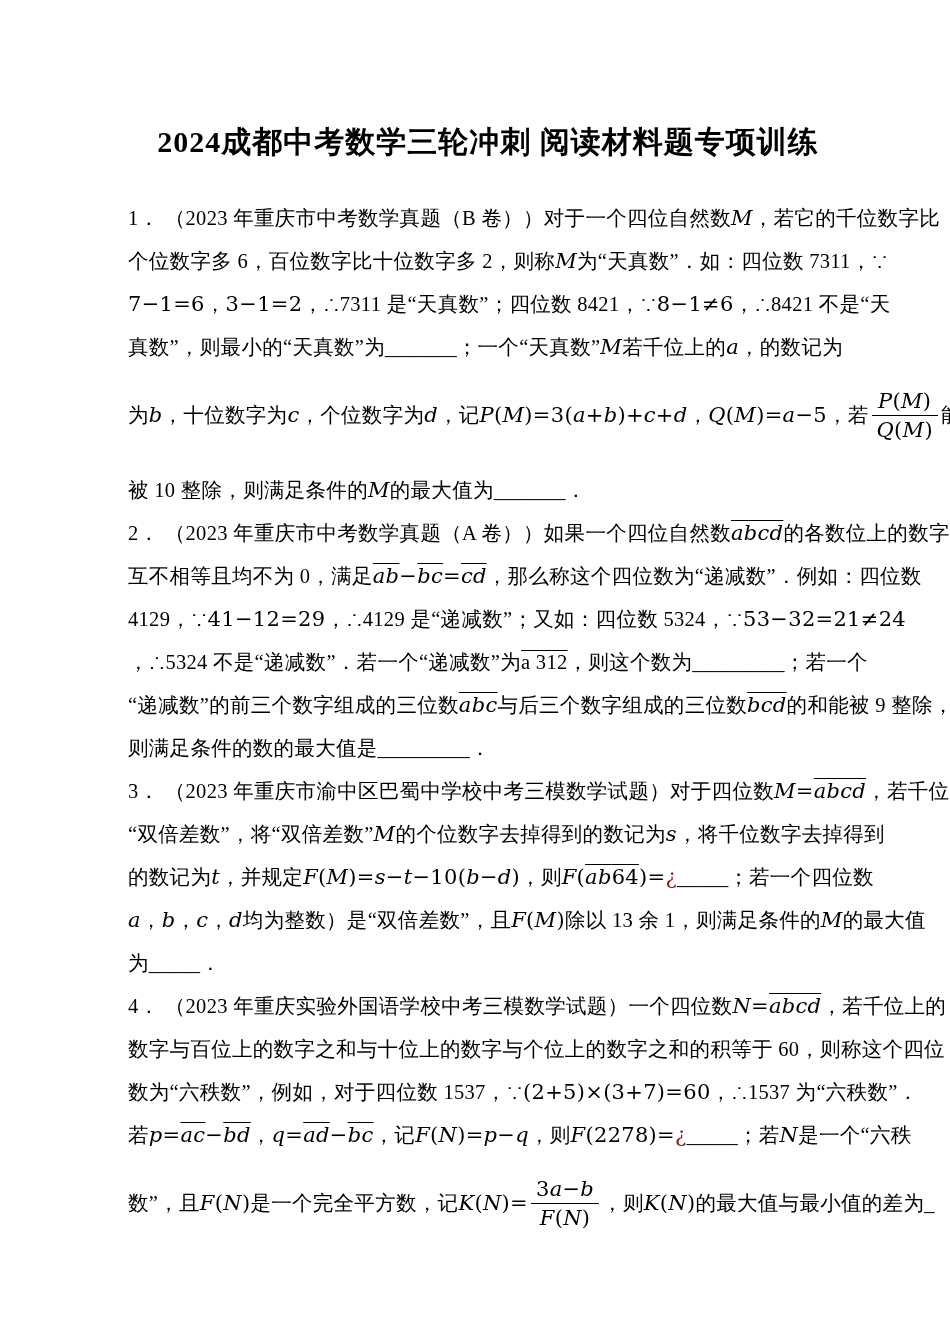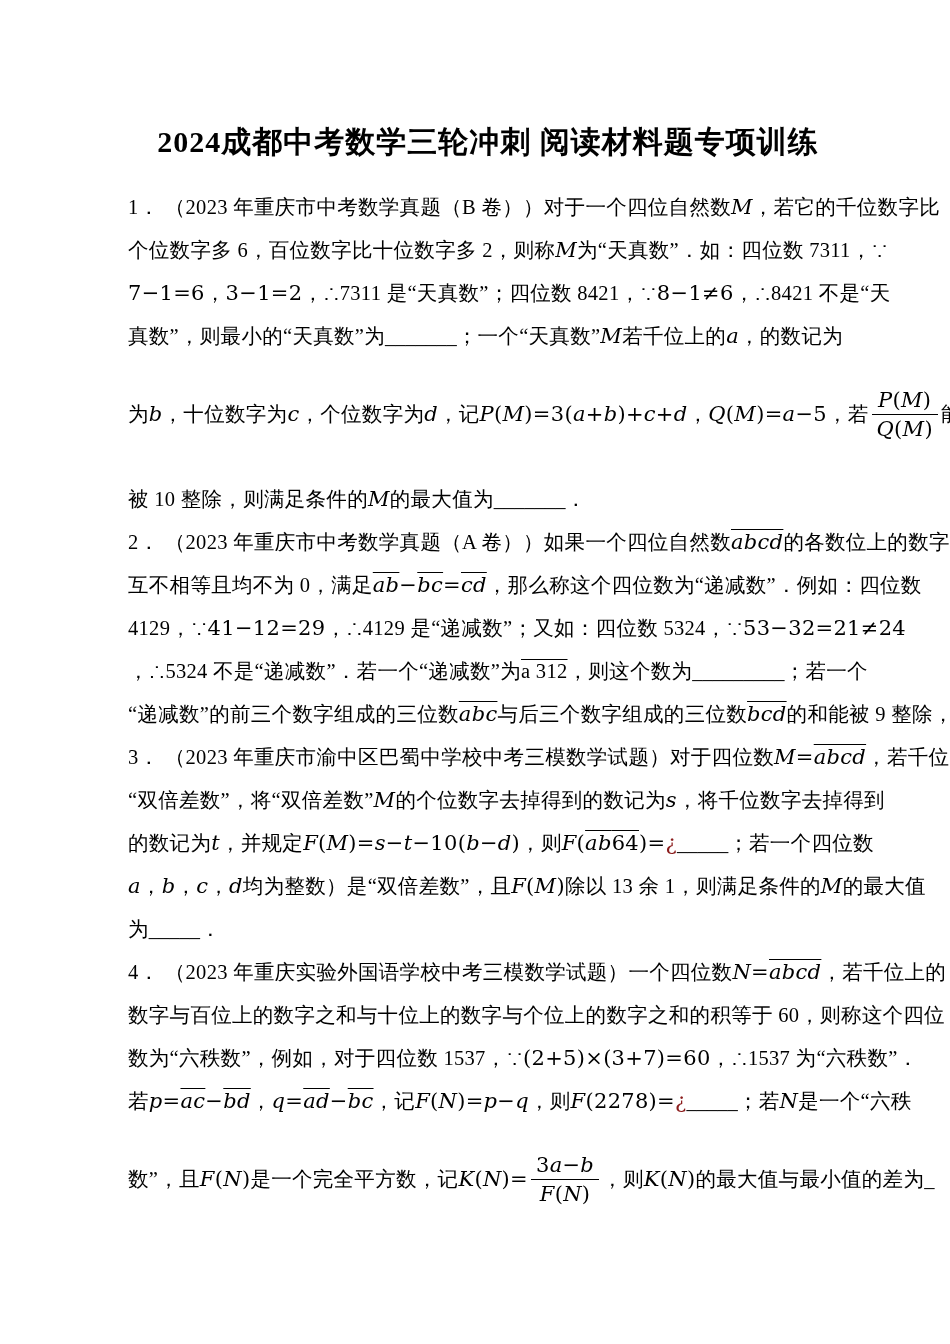--- a/index.html
+++ b/index.html
@@ -18,7 +18,7 @@
   .doc-title {
     font-size: 30px; font-weight: bold;
     text-align: center; letter-spacing: 1px;
-    margin-bottom: 23px; white-space: nowrap;
+    margin-bottom: 34px; white-space: nowrap;
   }
   .problem { margin: 0; }
   .line {

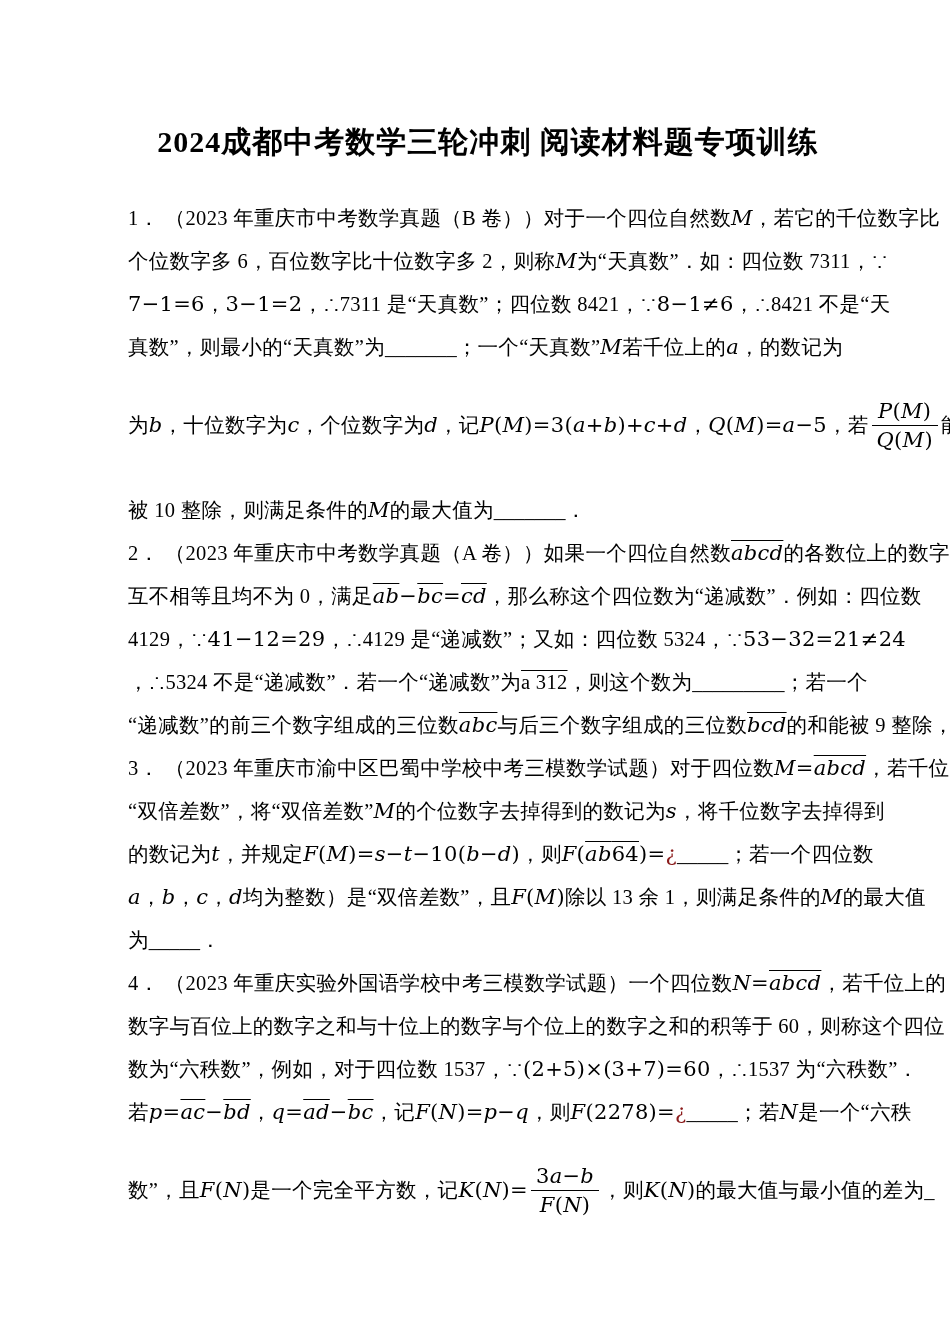--- a/index.html
+++ b/index.html
@@ -36,7 +36,7 @@
   .f {
     display: inline-flex; flex-direction: column;
     vertical-align: middle; text-align: center;
-    line-height: 1.25; margin: 16px 3px; position: relative; top: -2px;
+    line-height: 1.25; margin: 6px 3px; position: relative; top: -2px;
   }
   .f .n { border-bottom: 1.6px solid #000; padding: 0 5px 1px 5px; }
   .f .d { padding: 1px 5px 0 5px; }

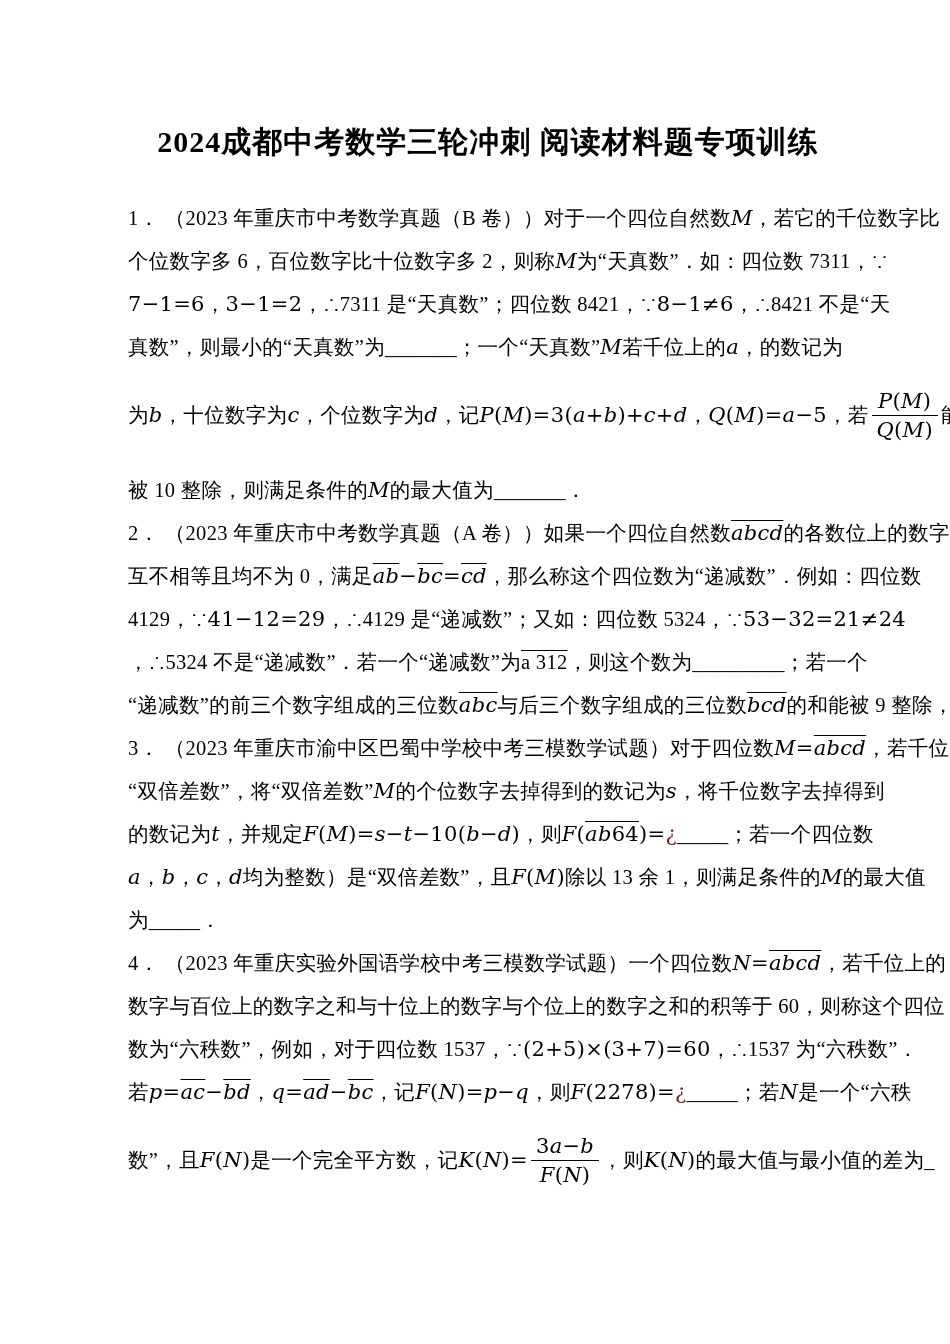--- a/index.html
+++ b/index.html
@@ -66,6 +66,7 @@
         <div class="line"><span class="t">4129，∵</span><span class="m">41−12=29</span><span class="t">，∴4129 是“递减数”；又如：四位数 5324，∵</span><span class="m">53−32=21≠24</span></div>
         <div class="line"><span class="t">，∴5324 不是“递减数”．若一个“递减数”为</span><span class="or">a 312</span><span class="t">，则这个数为</span><span class="u">_________</span><span class="t">；若一个</span></div>
         <div class="line"><span class="t">“递减数”的前三个数字组成的三位数</span><span class="o"><i>abc</i></span><span class="t">与后三个数字组成的三位数</span><span class="o"><i>bcd</i></span><span class="t">的和能被 9 整除，</span></div>
+        <div class="line"><span class="t">则满足条件的数的最大值是</span><span class="u">_________</span><span class="t">．</span></div>
       </div>
       <div class="problem">
         <div class="line"><span class="t">3．  （2023 年重庆市渝中区巴蜀中学校中考三模数学试题）对于四位数</span><span class="m"><i>M</i>=</span><span class="o"><i>abcd</i></span><span class="t">，若千位</span></div>

